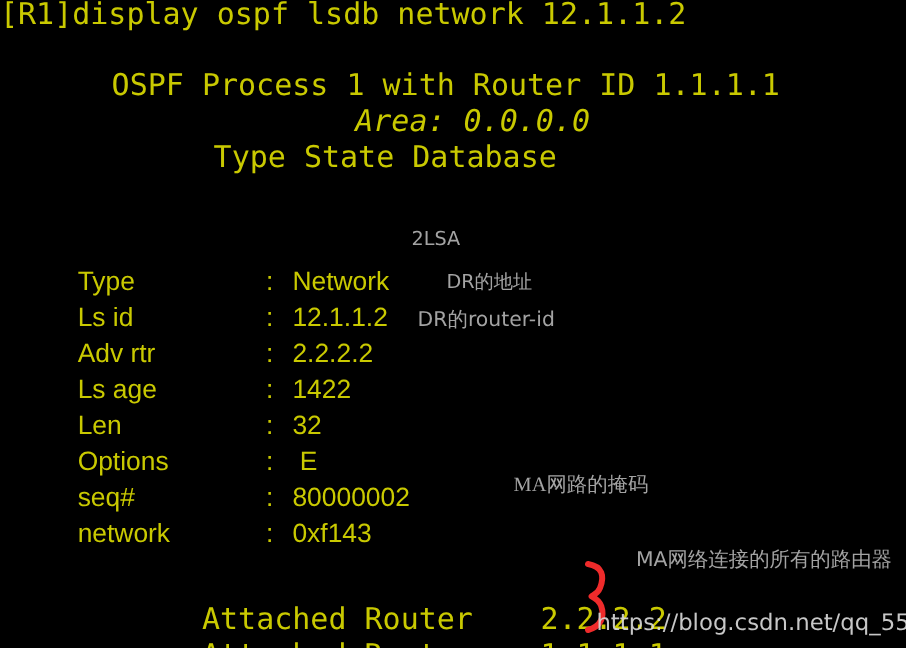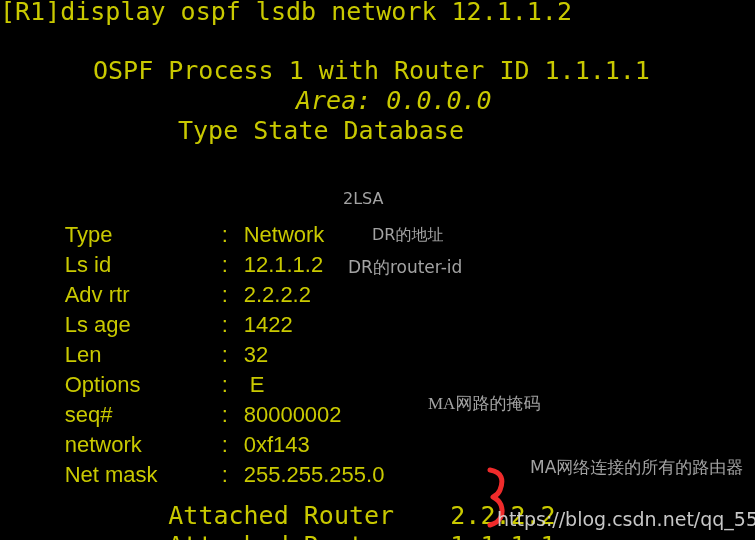--- a/index.html
+++ b/index.html
@@ -174,9 +174,6 @@
       <span class="lsa-key">network</span><span class="lsa-colon">:</span><span class="lsa-val">0xf143</span>
     </div>
 
-    <div class="lsa-row">
-      <span class="lsa-key">Net mask</span><span class="lsa-colon">:</span><span class="lsa-val">255.255.255.0</span>
-    </div>
 
 
   </div>

